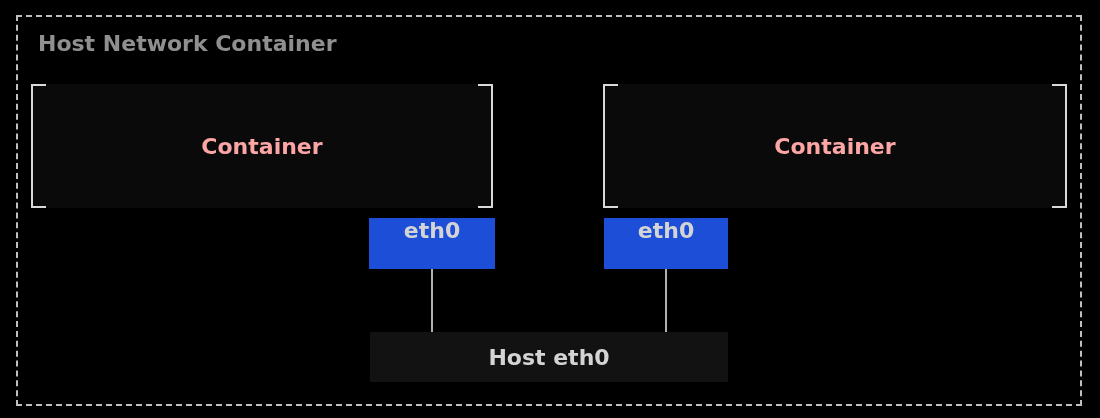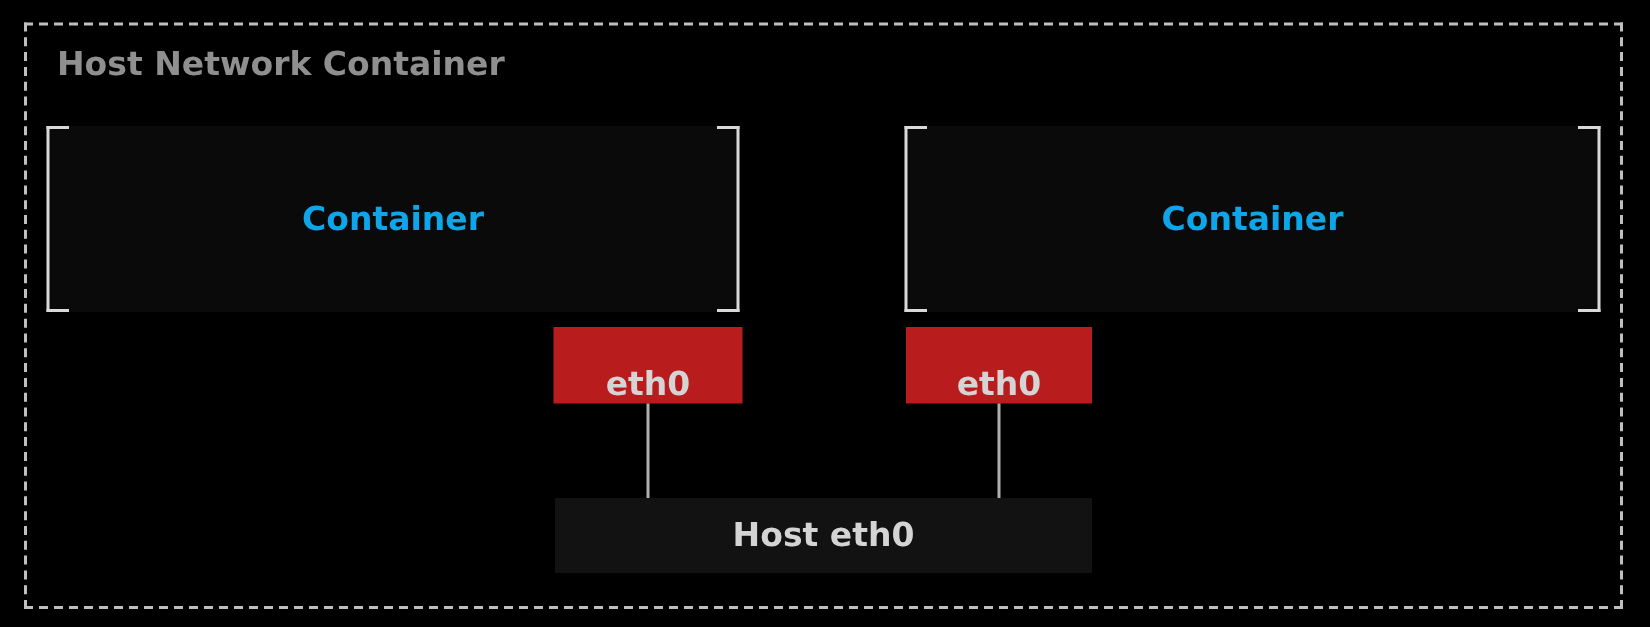--- a/index.html
+++ b/index.html
@@ -48,7 +48,7 @@
   .container-label {
     font-size: 22px;
     font-weight: 700;
-    color: #0ea5e9;
+    color: #fca5a5;
     white-space: nowrap;
   }
   .bracket {

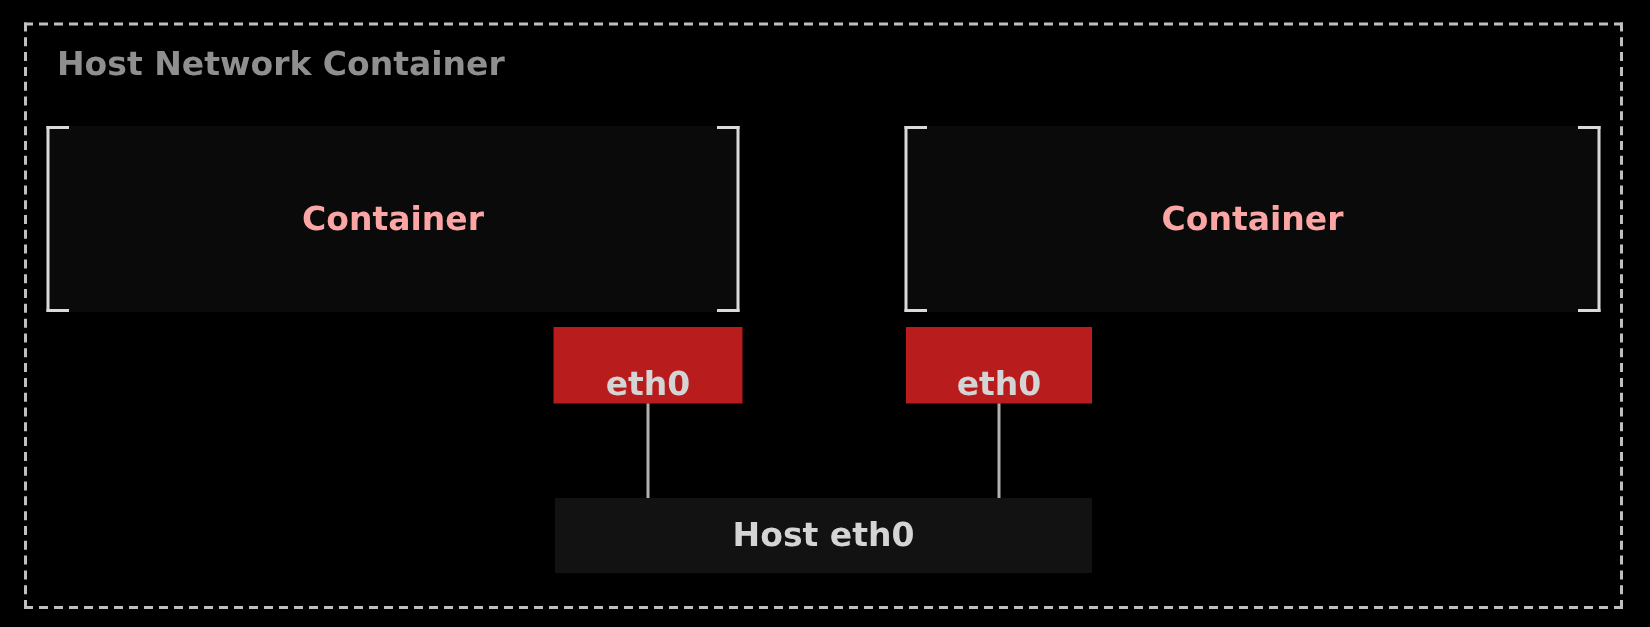--- a/index.html
+++ b/index.html
@@ -73,9 +73,9 @@
     position: absolute;
     top: 218px;
     height: 51px;
-    background: #b91c1c;
+    background: #1d4ed8;
     display: flex;
-    align-items: flex-end;
+    align-items: flex-start;
     justify-content: center;
   }
   .iface-box.e1 { left: 369px; width: 126px; }

